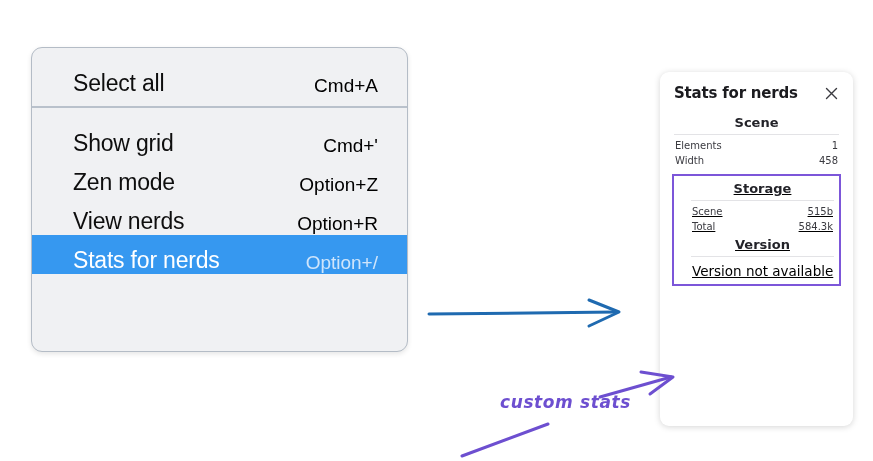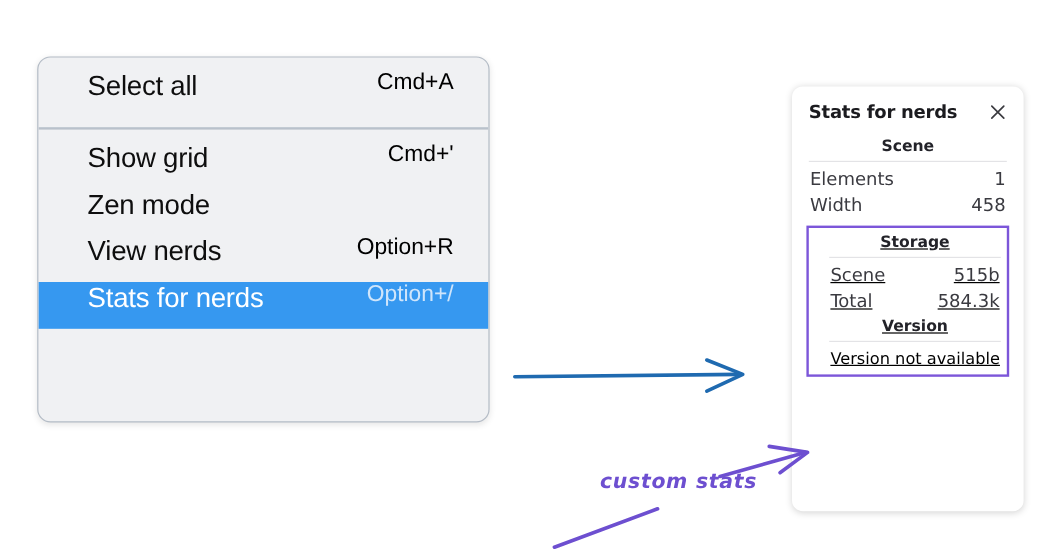--- a/index.html
+++ b/index.html
@@ -39,7 +39,7 @@
   }
   .menu-item {
     display: flex;
-    align-items: flex-start;
+    align-items: flex-end;
     justify-content: space-between;
     height: 39px;
     padding: 0 29px 0 41px;

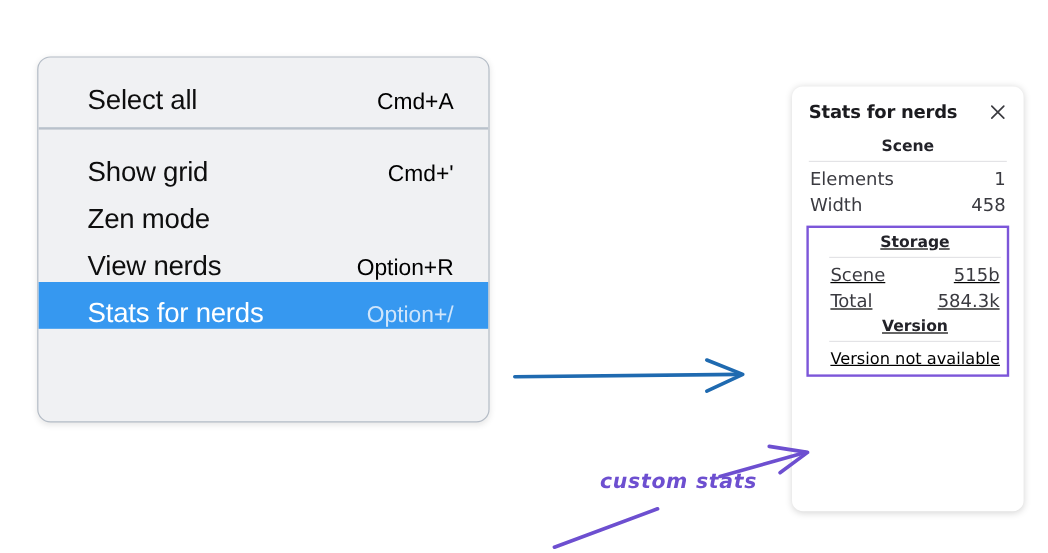--- a/index.html
+++ b/index.html
@@ -120,7 +120,7 @@
     align-items: center;
     justify-content: space-between;
     padding: 2px 3px;
-    font-size: 15px;
+    font-size: 10px;
     color: #3a3a40;
   }
   .stat-row .s-key { white-space: nowrap; }

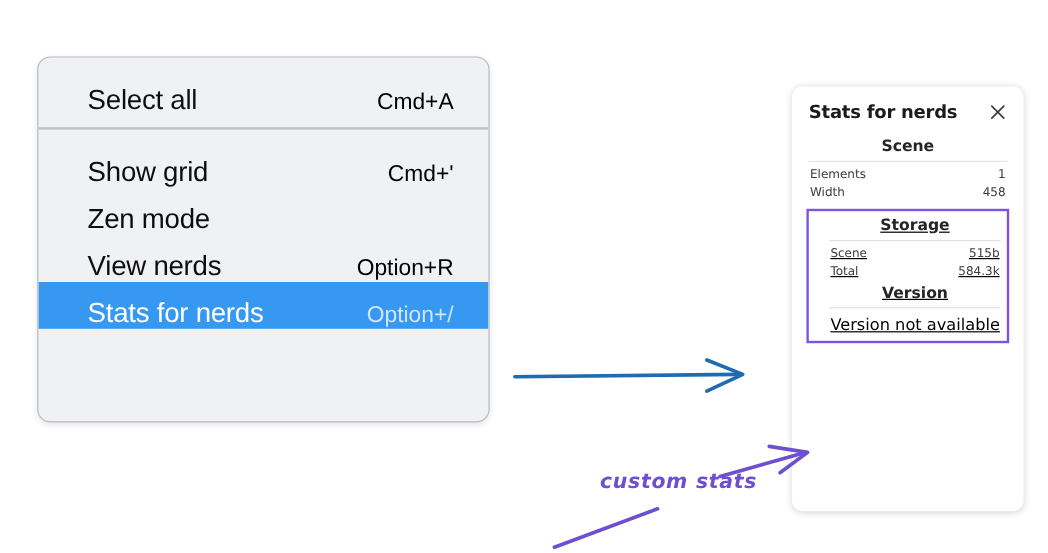--- a/index.html
+++ b/index.html
@@ -183,6 +183,7 @@
     </div>
     <div class="menu-item">
       <span class="mi-label">Zen mode</span>
+      <span class="mi-shortcut">Option+Z</span>
     </div>
     <div class="menu-item">
       <span class="mi-label">View nerds</span>

